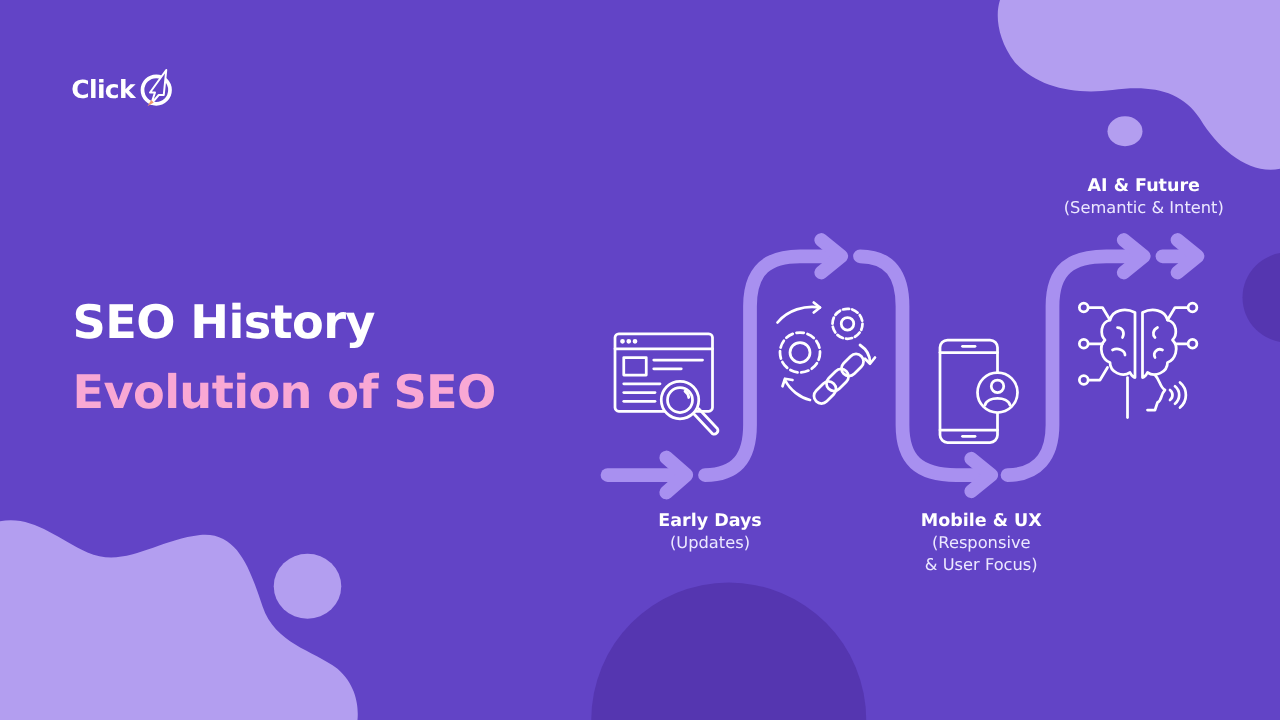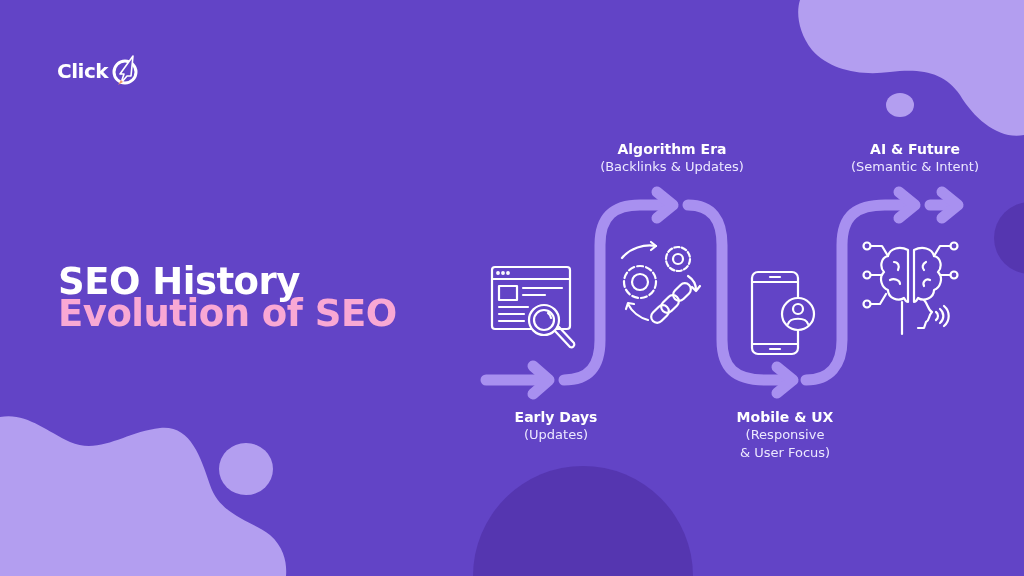--- a/index.html
+++ b/index.html
@@ -148,10 +148,6 @@
     <div class="sub">(Updates)</div>
   </div>
 
-  <div class="label" style="left:572px;top:140px;width:200px">
-    <div class="head">Algorithm Era</div>
-    <div class="sub">(Backlinks &amp; Updates)</div>
-  </div>
 
   <div class="label" style="left:715px;top:408px;width:140px">
     <div class="head">Mobile &amp; UX</div>

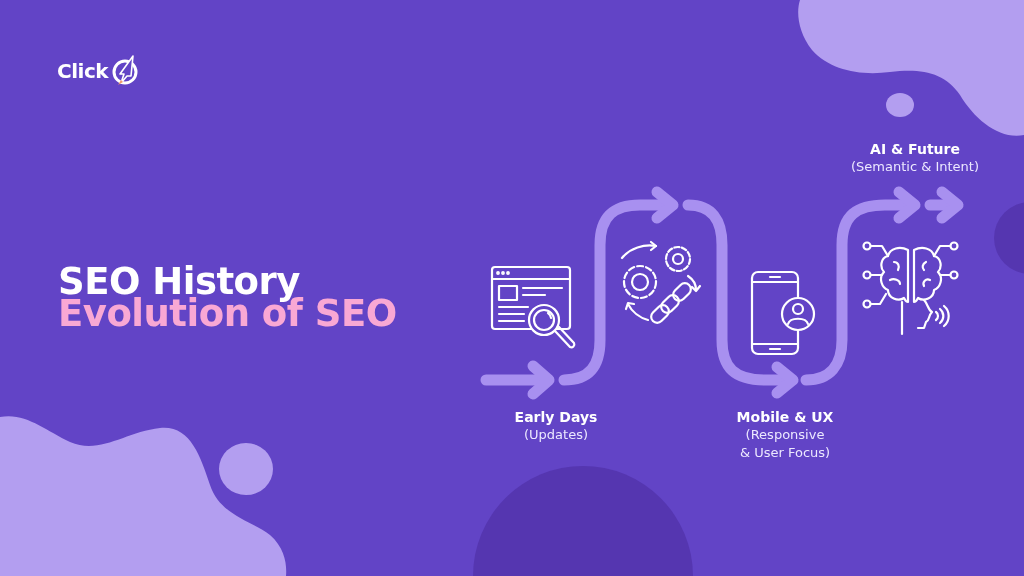--- a/index.html
+++ b/index.html
@@ -8,7 +8,7 @@
   .bg { position:absolute; left:0; top:0; }
   .logo { position:absolute; left:57px; top:54px; display:flex; align-items:center; color:#fff; font-weight:bold; font-size:20px; letter-spacing:-0.5px; font-family:"DejaVu Sans", sans-serif; }
   .logo .mark { width:28px; height:34px; margin:0 1px 0 3px; }
-  .title1 { position:absolute; left:58px; top:236px; color:#ffffff; font-weight:bold; font-size:37px; letter-spacing:-0.5px;margin-top:24px; }
+  .title1 { position:absolute; left:58px; top:236px; color:#ffffff; font-weight:bold; font-size:37px; letter-spacing:-0.5px; }
   .title2 { position:absolute; left:58px; top:292px; color:#f9a8d4; font-weight:bold; font-size:37px; letter-spacing:-0.5px; }
   .label { position:absolute; text-align:center; color:#fff; font-size:13px; line-height:18px; }
   .label .head { font-weight:bold; font-size:14px; }

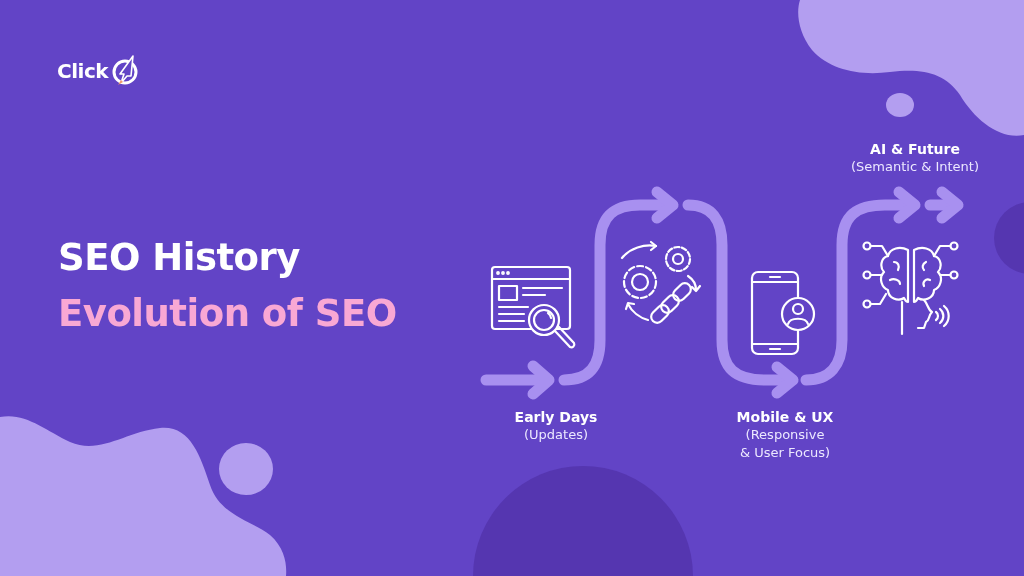--- a/index.html
+++ b/index.html
@@ -143,7 +143,7 @@
     </g>
   </svg>
 
-  <div class="label" style="left:486px;top:408px;width:140px">
+  <div class="label" style="left:498px;top:408px;width:140px">
     <div class="head">Early Days</div>
     <div class="sub">(Updates)</div>
   </div>

